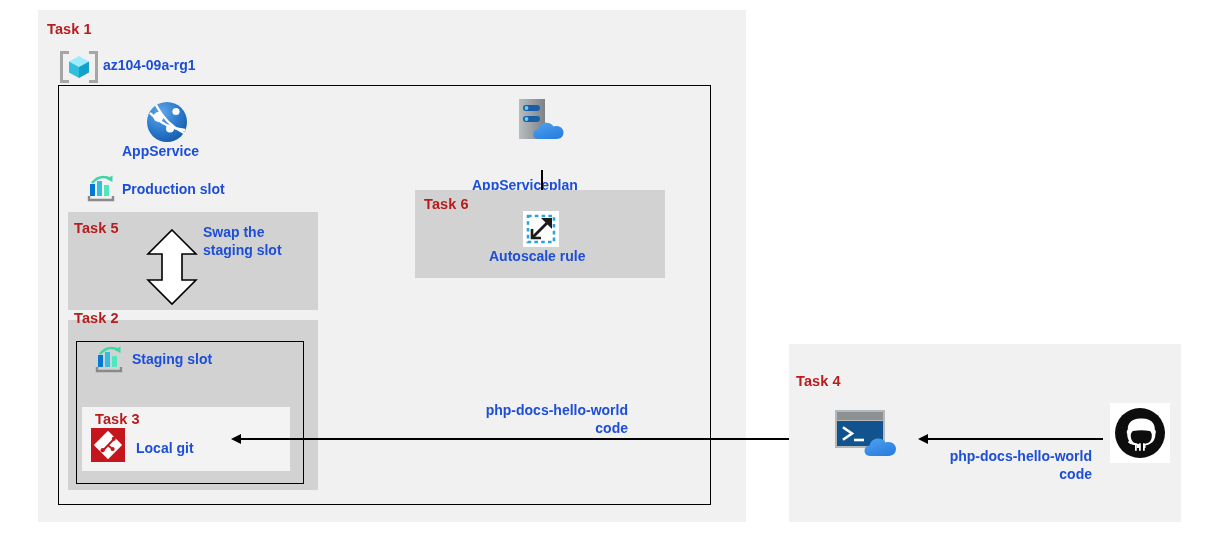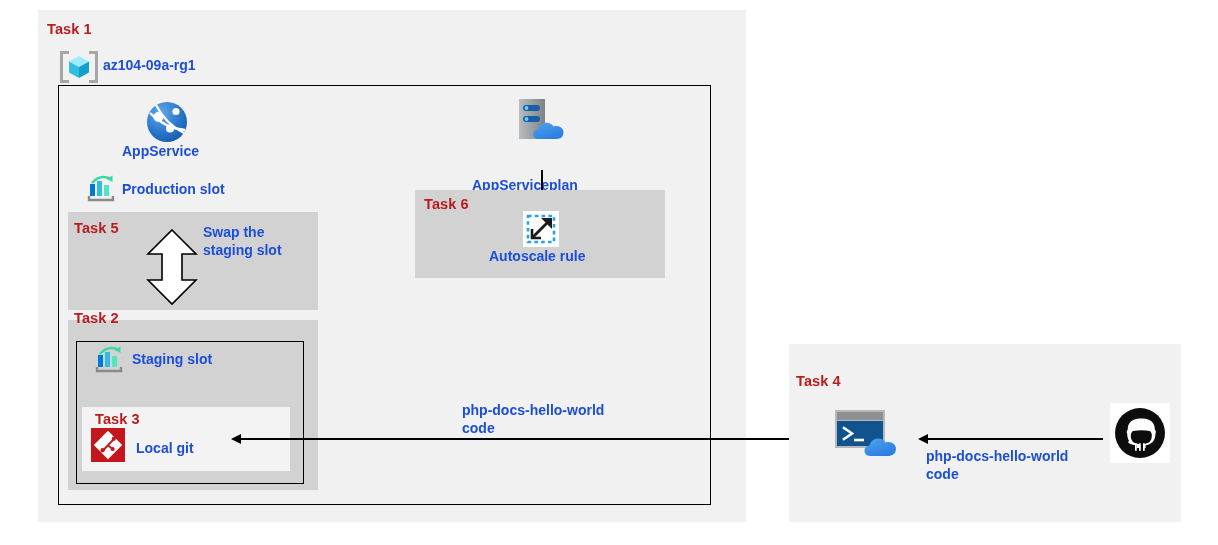--- a/index.html
+++ b/index.html
@@ -52,7 +52,7 @@
     white-space: nowrap;
     line-height: 1.28;
   }
-  .node-label.center { text-align: left; }
+  .node-label.center { text-align: right; }
 
   
   .rg-icon { position: absolute; width: 38px; height: 32px; }

